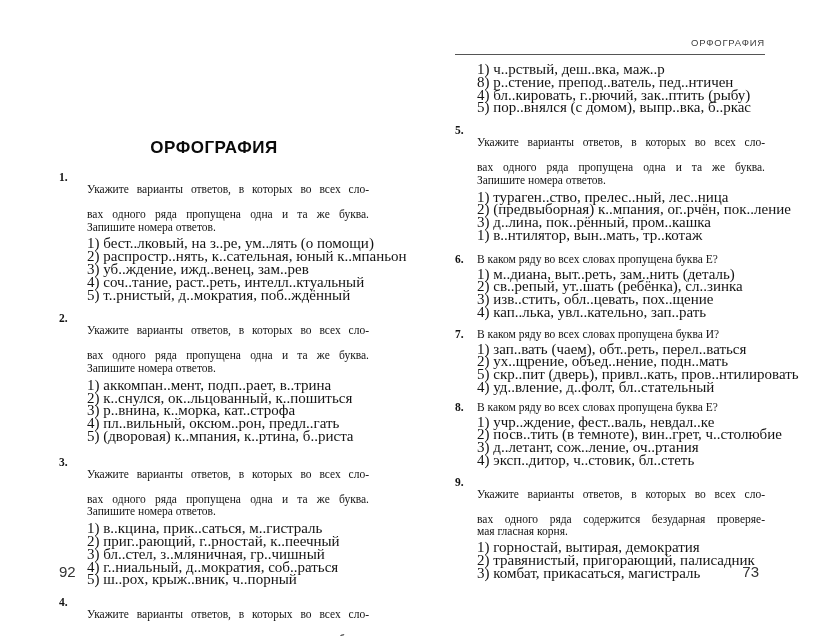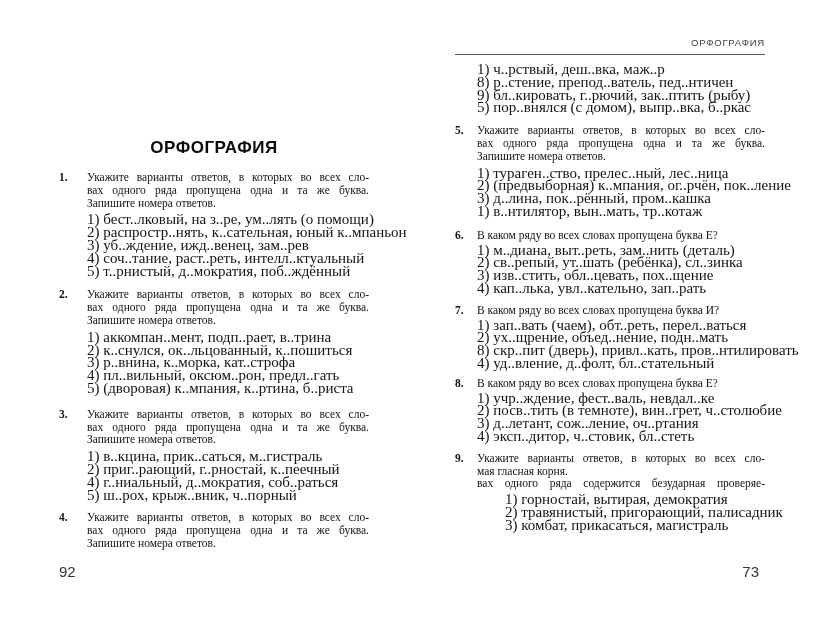--- a/index.html
+++ b/index.html
@@ -160,7 +160,7 @@
     <div class="cont-items">
       <div class="item-line">1) ч..рствый, деш..вка, маж..р</div>
       <div class="item-line">8) р..стение, препод..ватель, пед..нтичен</div>
-      <div class="item-line">9) бл..кировать, г..рючий, зак..птить (рыбу)</div>
+      <div class="item-line">4) бл..кировать, г..рючий, зак..птить (рыбу)</div>
       <div class="item-line">5) пор..внялся (с домом), выпр..вка, б..ркас</div>
     </div>
 

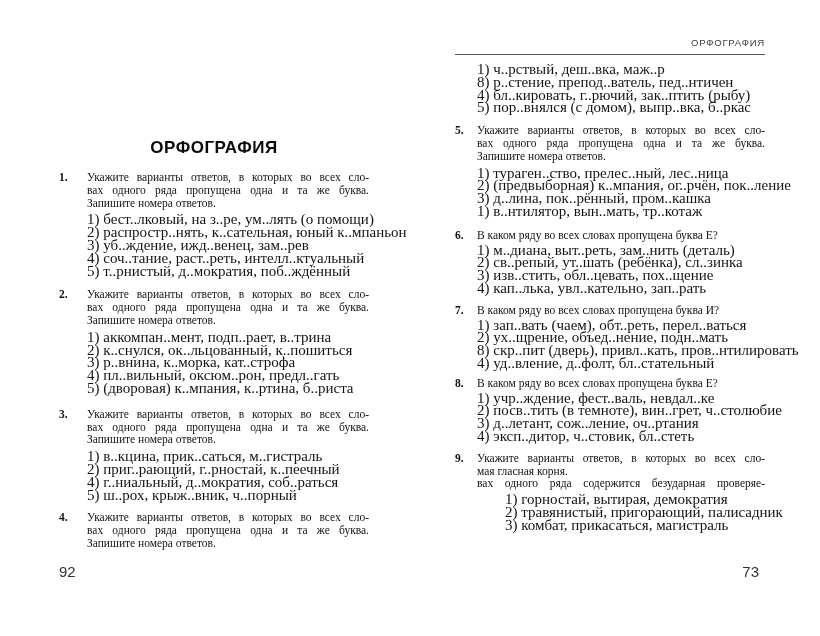--- a/index.html
+++ b/index.html
@@ -59,6 +59,7 @@
   .stem-line.fill{
     text-align:justify;
     text-align-last:justify;
+    margin-top:12px;
   }
   .ex-items{margin-top:4px;}
   .item-line{

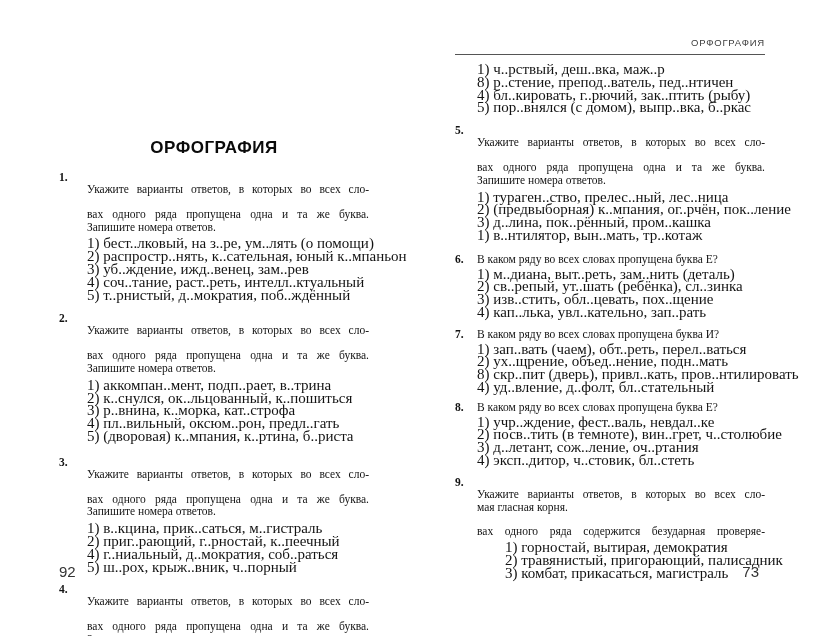--- a/index.html
+++ b/index.html
@@ -200,7 +200,7 @@
         <div class="ex-items items-tight">
           <div class="item-line">1) зап..вать (чаем), обт..реть, перел..ваться</div>
           <div class="item-line">2) ух..щрение, объед..нение, подн..мать</div>
-          <div class="item-line">8) скр..пит (дверь), привл..кать, пров..нтилировать</div>
+          <div class="item-line">5) скр..пит (дверь), привл..кать, пров..нтилировать</div>
           <div class="item-line">4) уд..вление, д..фолт, бл..стательный</div>
         </div>
       </div>

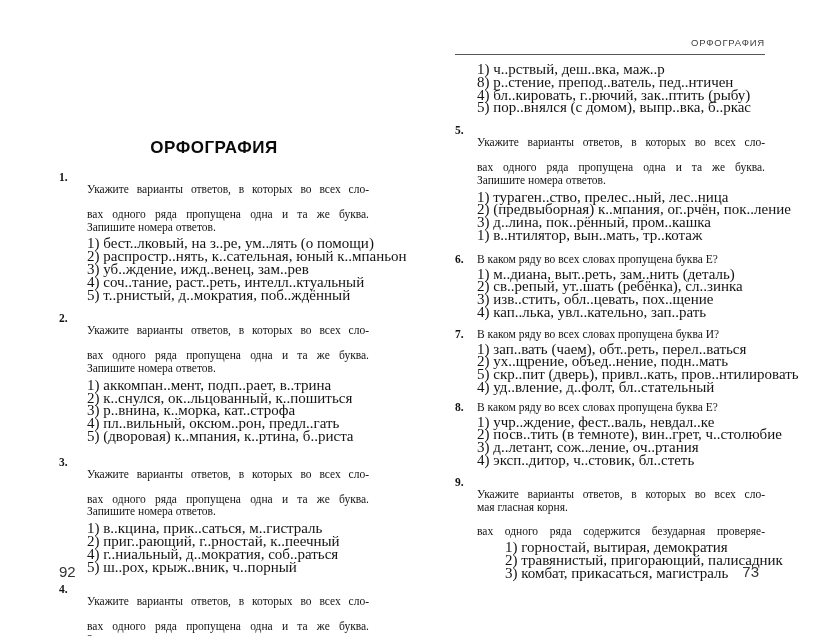--- a/index.html
+++ b/index.html
@@ -223,8 +223,8 @@
       <div class="ex-num">9.</div>
       <div class="ex-body">
         <div class="stem-line fill">Укажите варианты ответов, в которых во всех сло-</div>
+        <div class="stem-line fill">вах одного ряда содержится безударная проверяе-</div>
         <div class="stem-line">мая гласная корня.</div>
-        <div class="stem-line fill">вах одного ряда содержится безударная проверяе-</div>
         <div class="ex-items items-m3">
           <div class="item-line">1) горностай, вытирая, демократия</div>
           <div class="item-line">2) травянистый, пригорающий, палисадник</div>

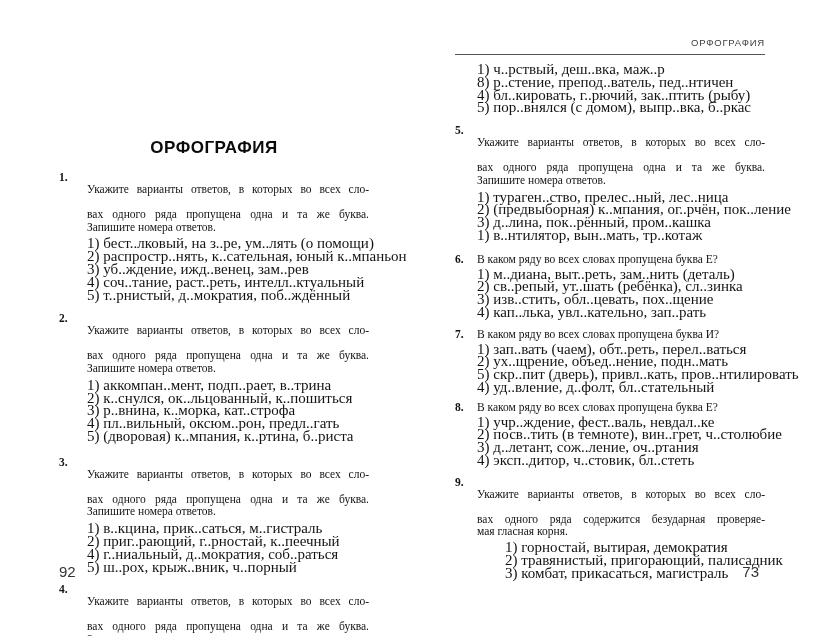--- a/index.html
+++ b/index.html
@@ -135,6 +135,7 @@
         <div class="ex-items">
           <div class="item-line">1) в..кцина, прик..саться, м..гистраль</div>
           <div class="item-line">2) приг..рающий, г..рностай, к..пеечный</div>
+          <div class="item-line">3) бл..стел, з..мляничная, гр..чишный</div>
           <div class="item-line">4) г..ниальный, д..мократия, соб..раться</div>
           <div class="item-line">5) ш..рох, крыж..вник, ч..порный</div>
         </div>

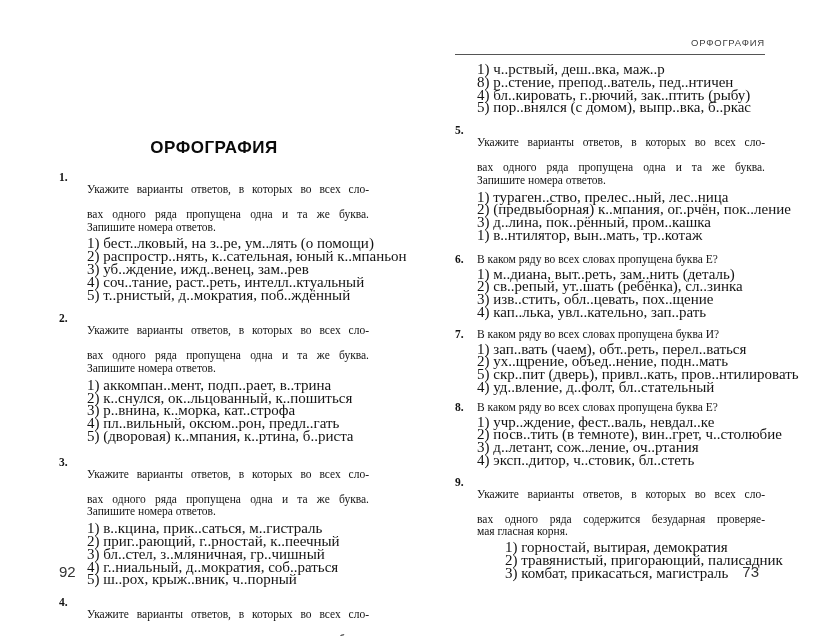--- a/index.html
+++ b/index.html
@@ -74,7 +74,7 @@
   .mt15{margin-top:15px;} .mt11{margin-top:11px;} .mt13{margin-top:13px;}
   .mt10{margin-top:10px;} .mt9{margin-top:9px;} .mt7{margin-top:7px;}
   .items-tight{margin-top:2px;}
-  .items-m3{margin-top:3px;margin-left:28px;}
+  .items-m3{margin-top:3px;}
 
   
   .page-num{

